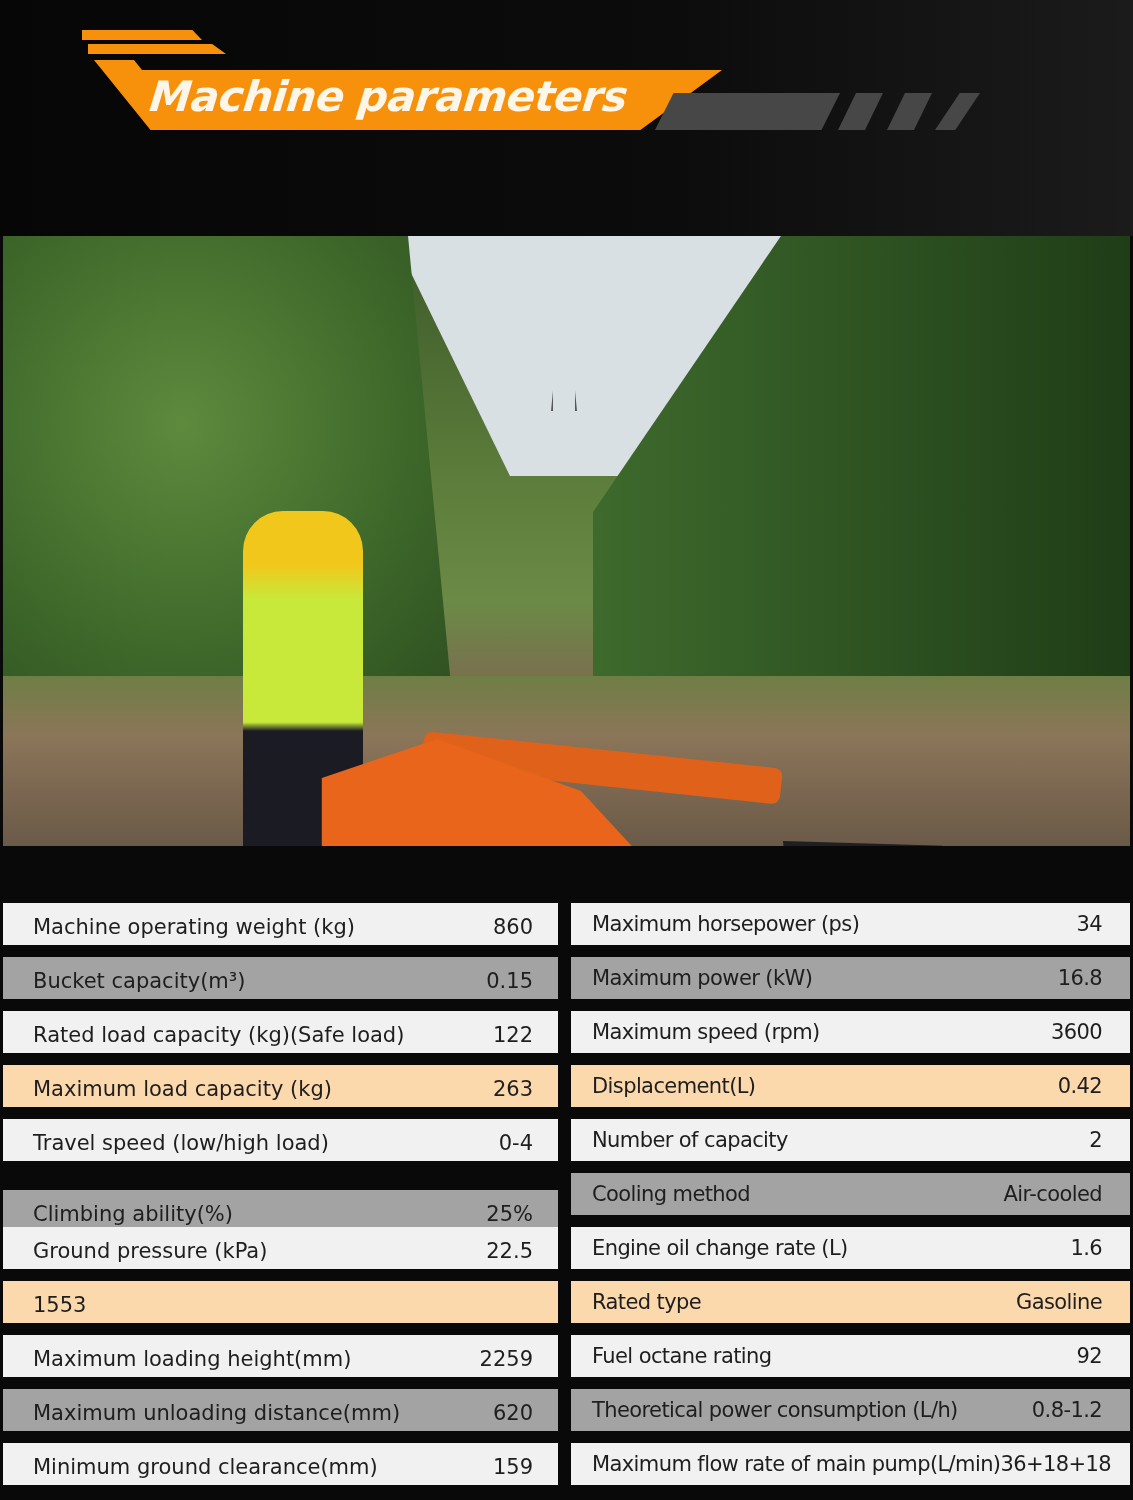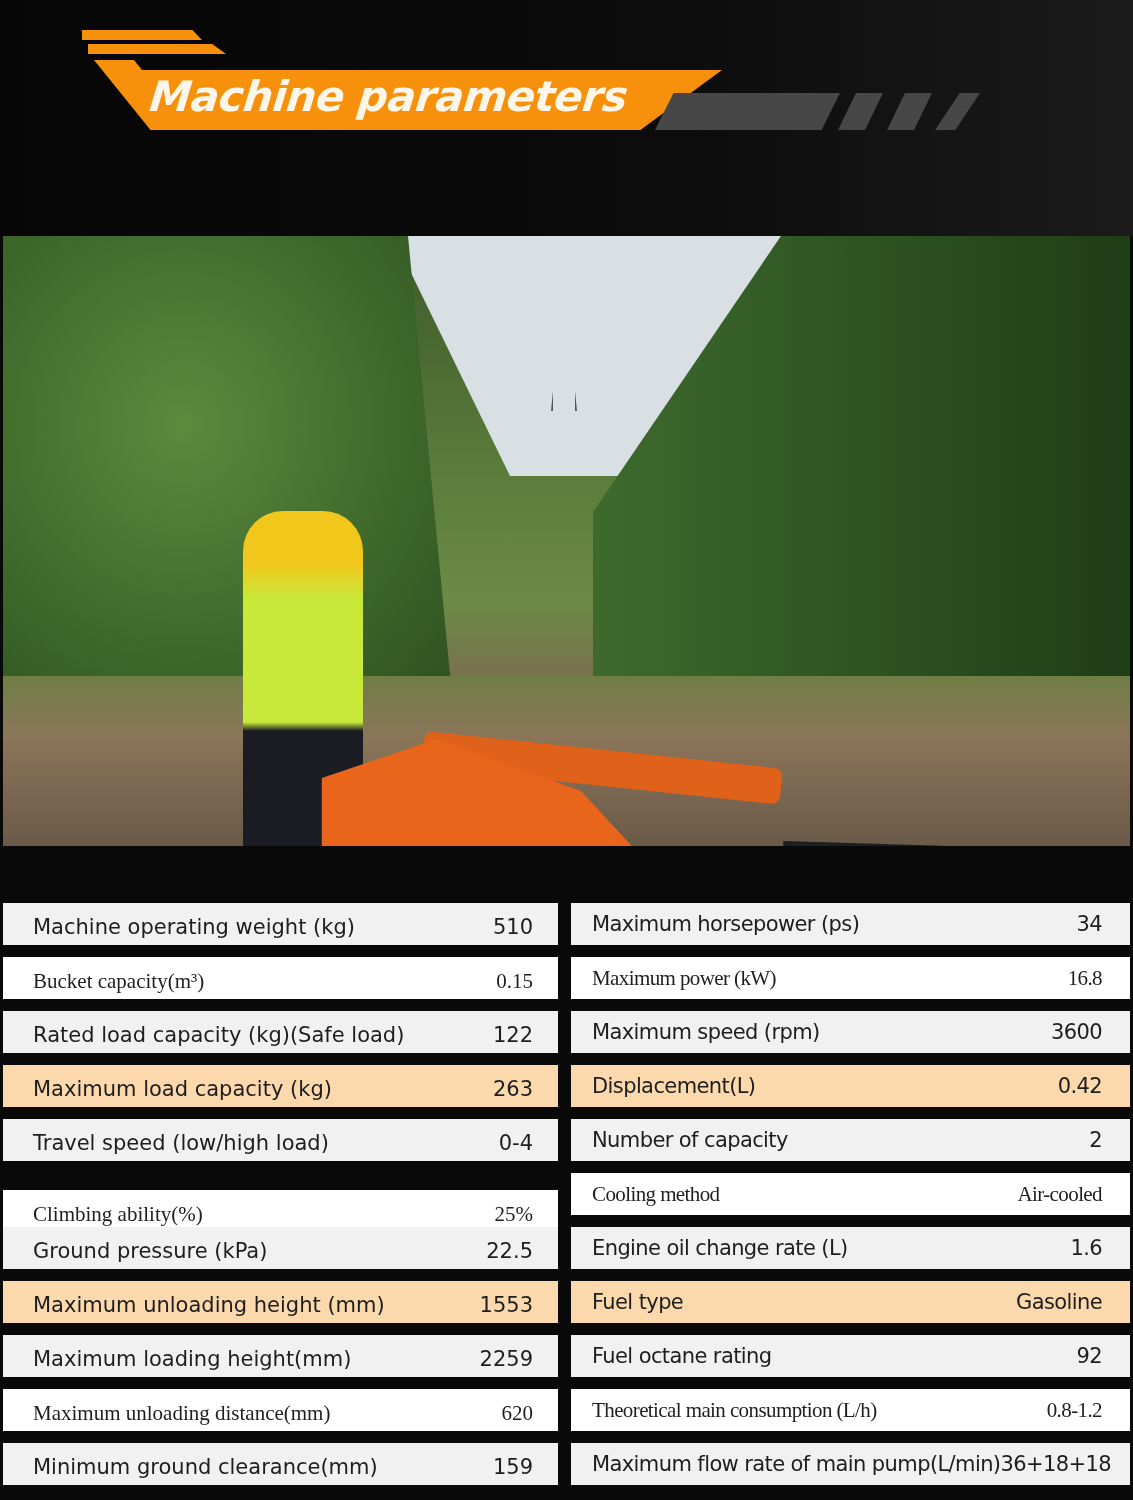--- a/index.html
+++ b/index.html
@@ -59,7 +59,7 @@
 
   <div class="row left c-white" style="top:0px">
       <span class="label">Machine operating weight (kg)</span>
-      <span class="value">510</span>
+      <span class="value">860</span>
     </div>
   <div class="row left c-grey" style="top:54px">
       <span class="label">Bucket capacity(m³)</span>

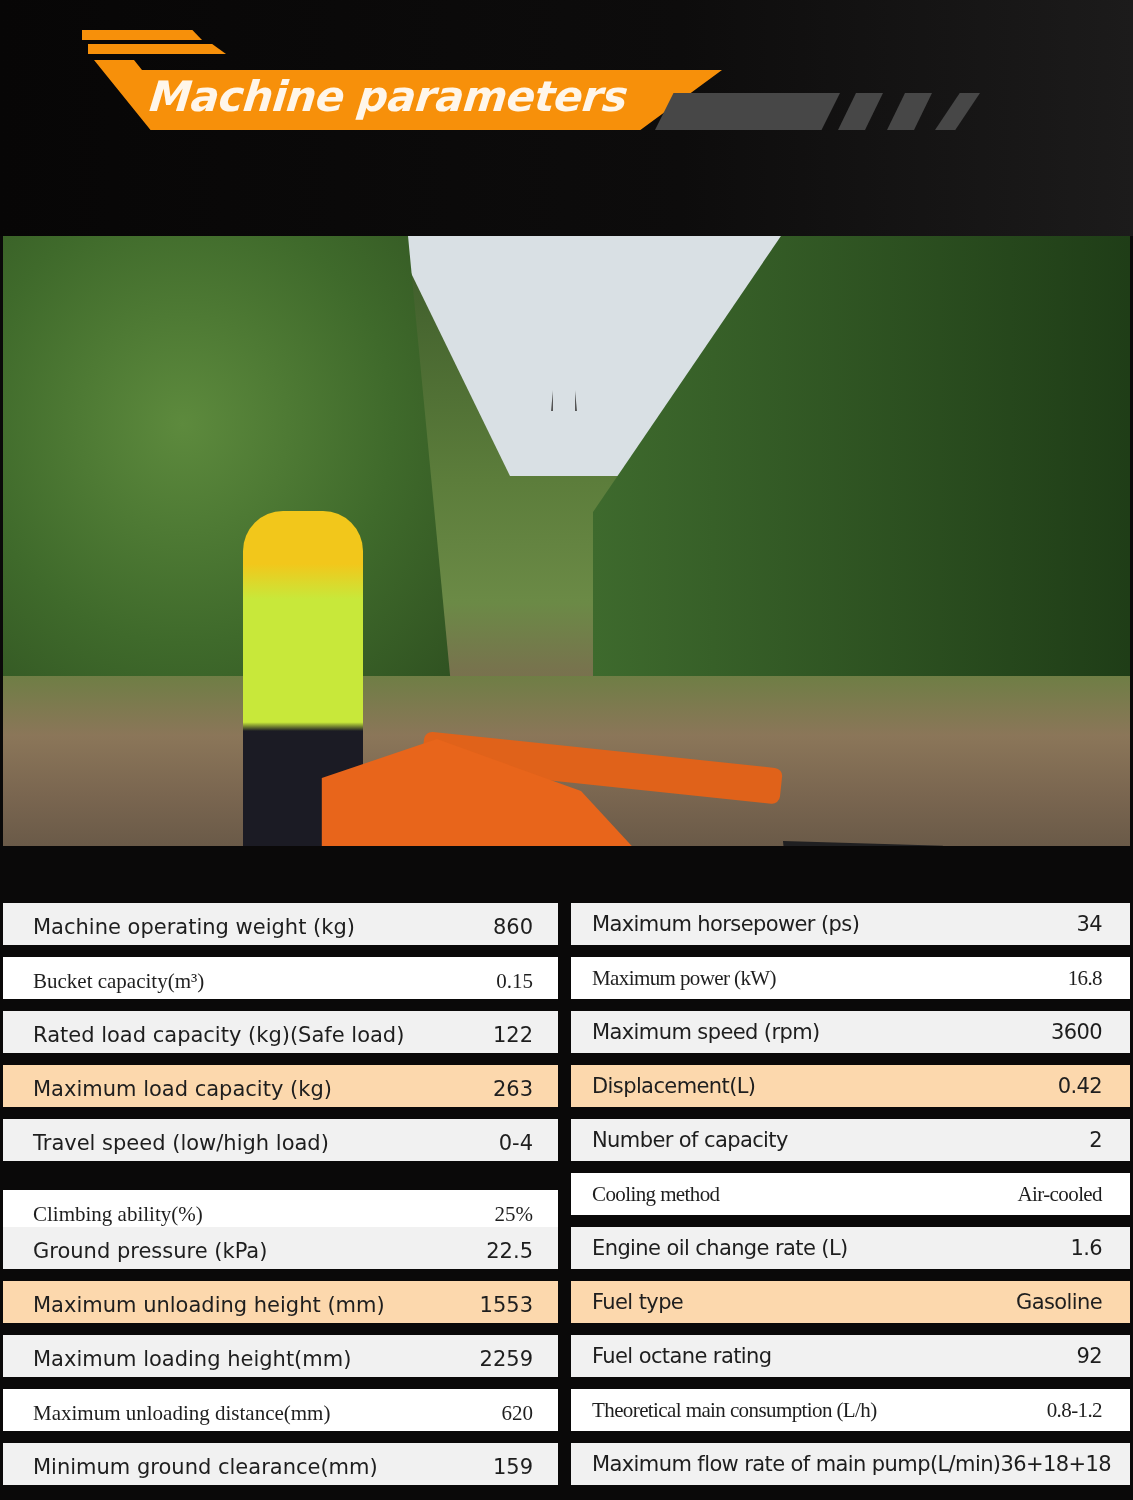--- a/index.html
+++ b/index.html
@@ -25,7 +25,7 @@
   .left{left:3px;width:555px;padding:6px 25px 0 30px;}
   .right{left:571px;width:559px;padding:0 28px 0 21px;letter-spacing:-0.6px;}
   .c-white{background:#f1f1f1;}
-  .c-grey{background:#ffffff;font-family:Liberation Serif, serif;}
+  .c-grey{background:#a3a3a3;}
   .c-peach{background:#fcd8ad;}
 </style>
 </head>

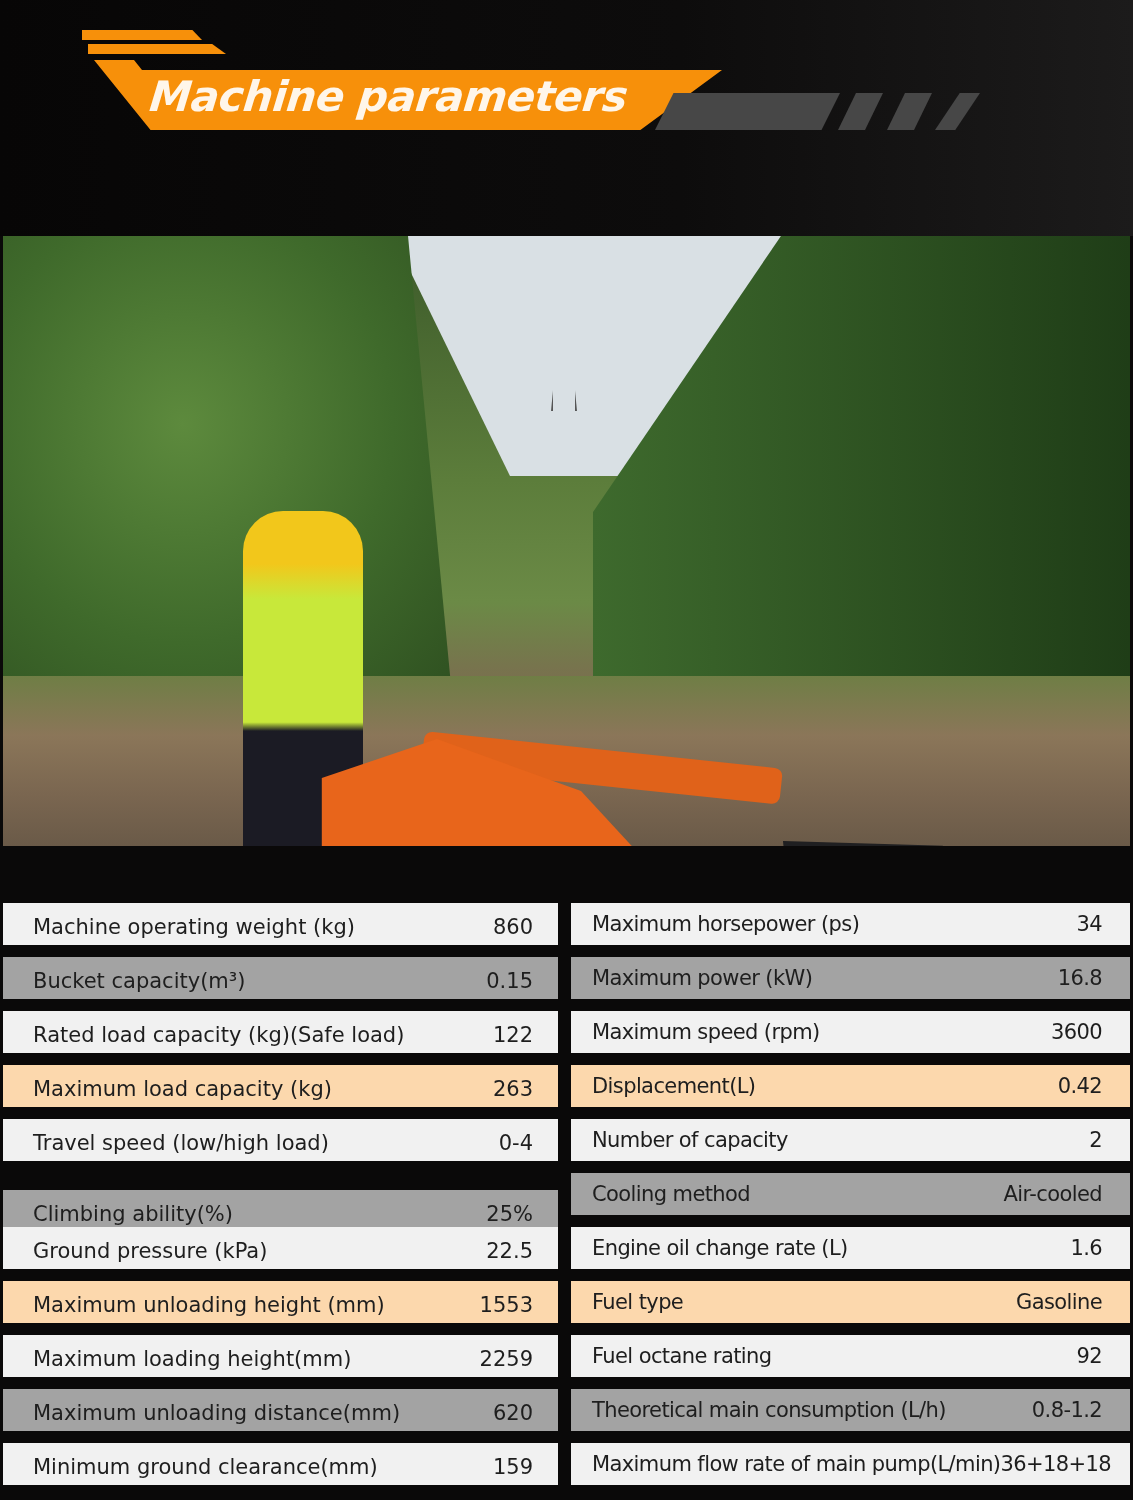--- a/index.html
+++ b/index.html
@@ -86,7 +86,6 @@
       <span class="value">22.5</span>
     </div>
   <div class="row left c-peach" style="top:378px">
-      <span class="label">Maximum unloading height (mm)</span>
       <span class="value">1553</span>
     </div>
   <div class="row left c-white" style="top:432px">

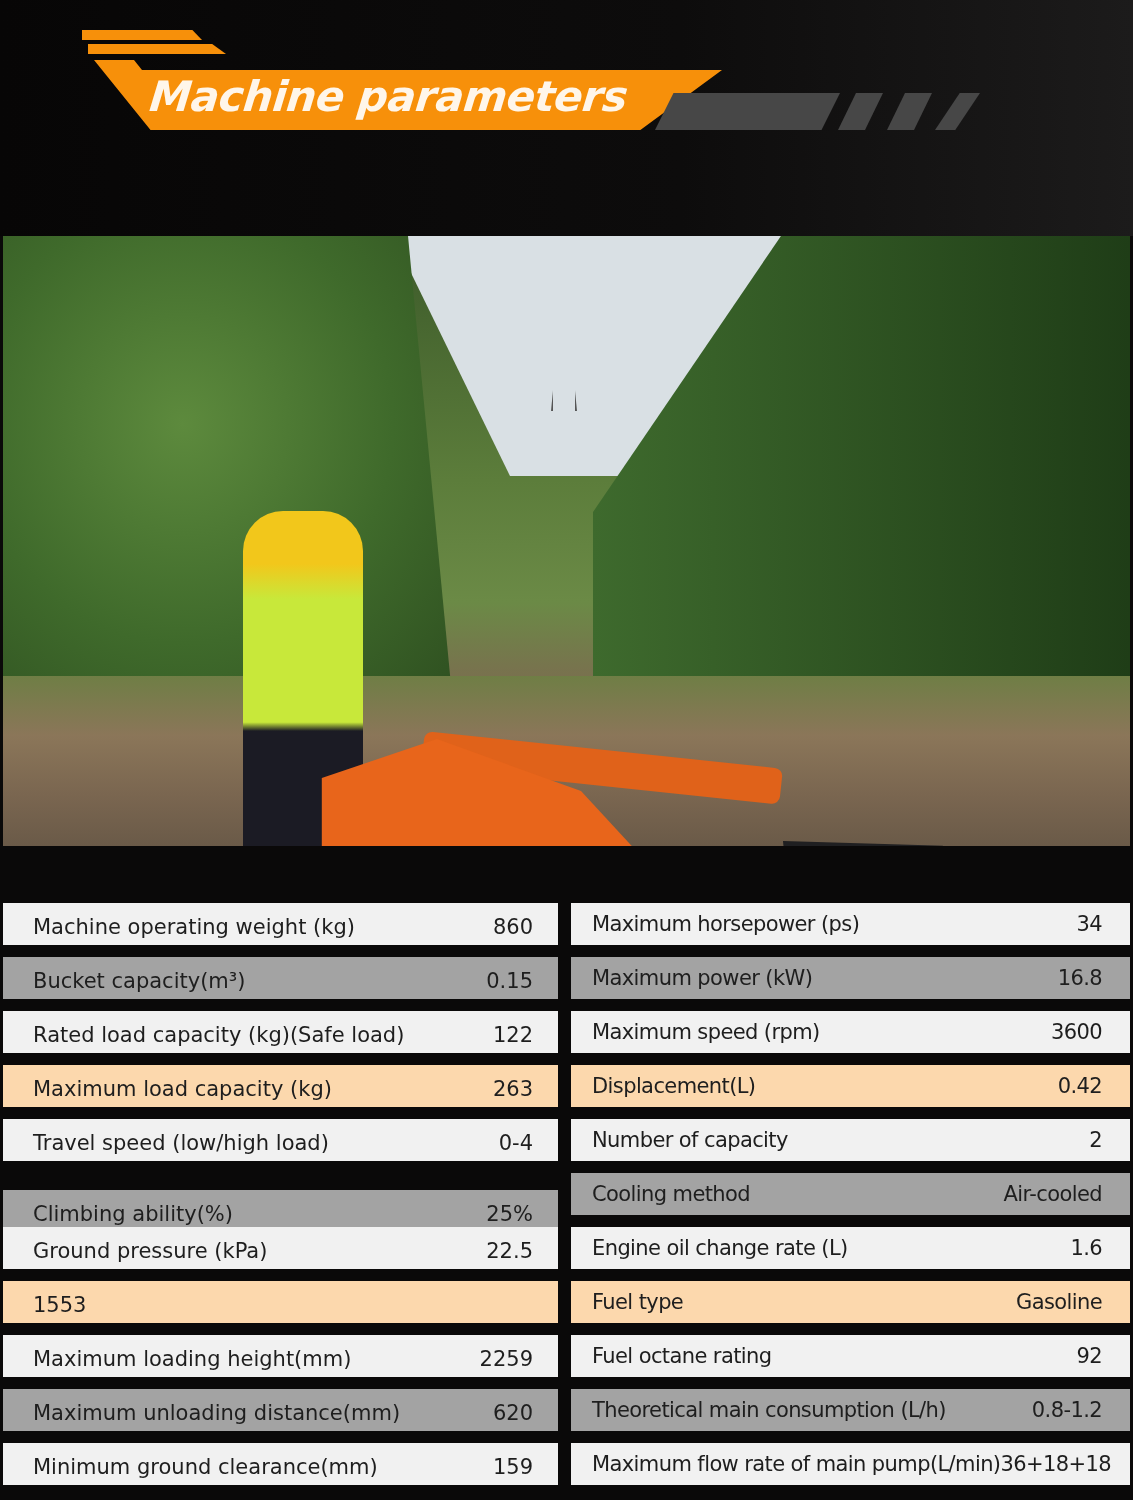--- a/index.html
+++ b/index.html
@@ -130,7 +130,7 @@
       <span class="value">1.6</span>
     </div>
   <div class="row right c-peach" style="top:378px">
-      <span class="label">Fuel type</span>
+      <span class="label">Rated type</span>
       <span class="value">Gasoline</span>
     </div>
   <div class="row right c-white" style="top:432px">

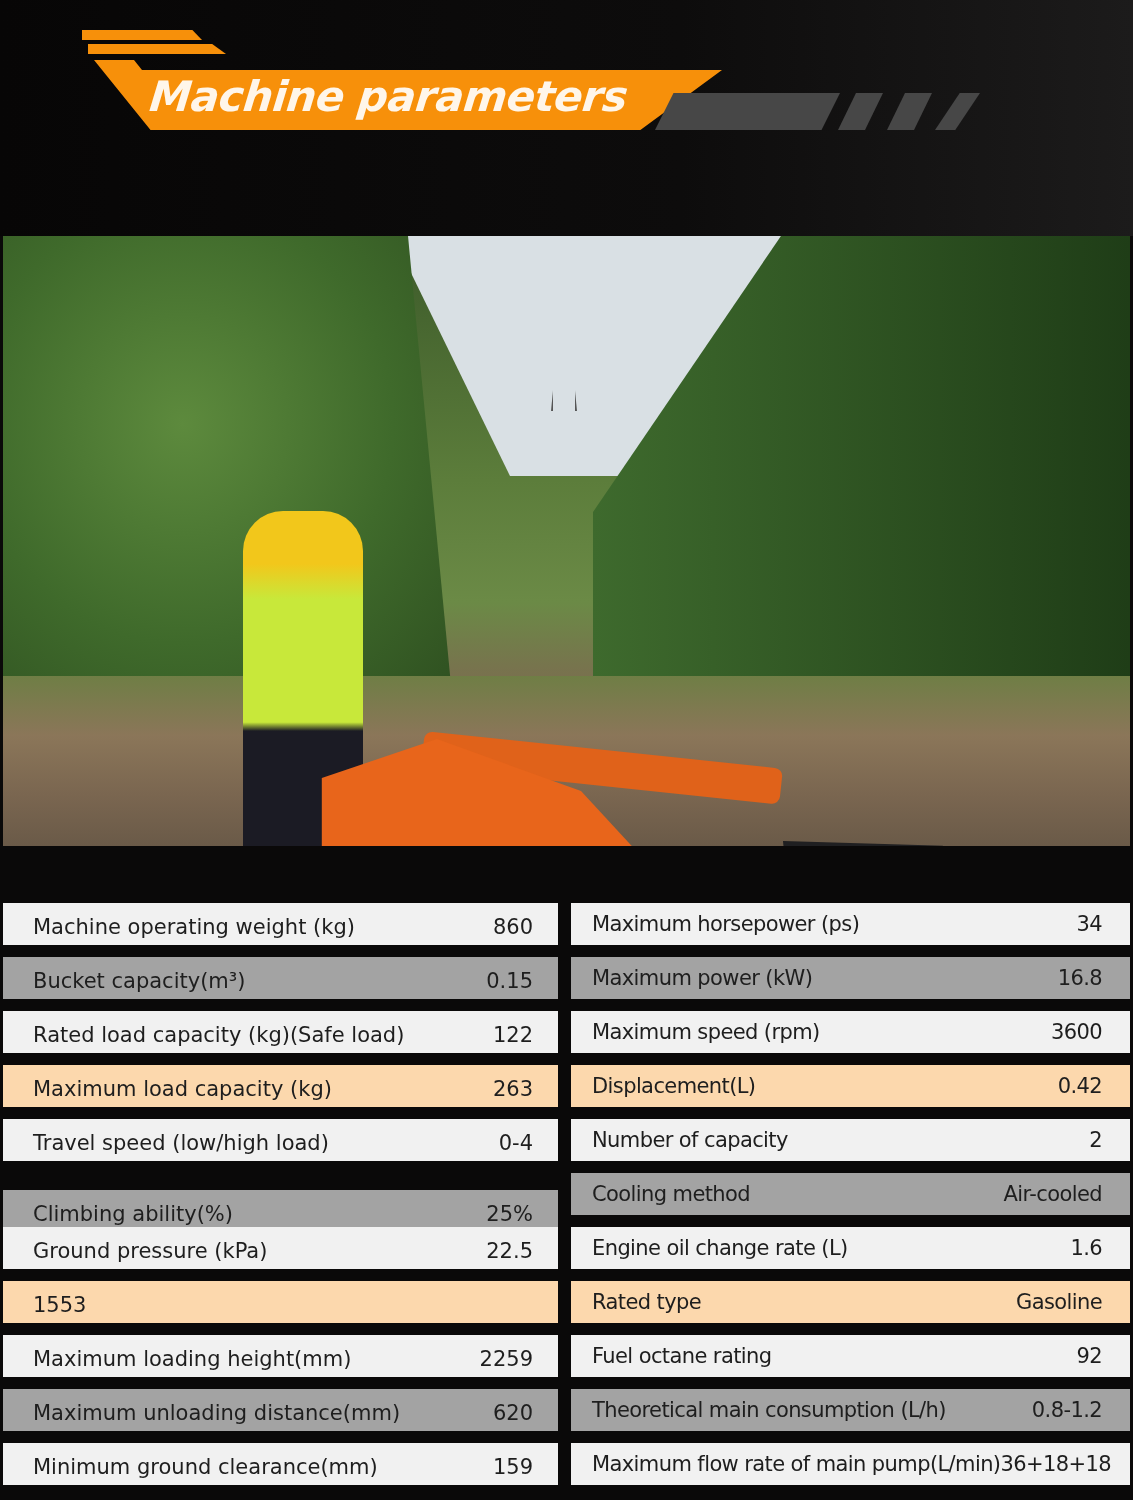--- a/index.html
+++ b/index.html
@@ -138,7 +138,7 @@
       <span class="value">92</span>
     </div>
   <div class="row right c-grey" style="top:486px">
-      <span class="label">Theoretical main consumption (L/h)</span>
+      <span class="label">Theoretical power consumption (L/h)</span>
       <span class="value">0.8-1.2</span>
     </div>
   <div class="row right c-white" style="top:540px">

